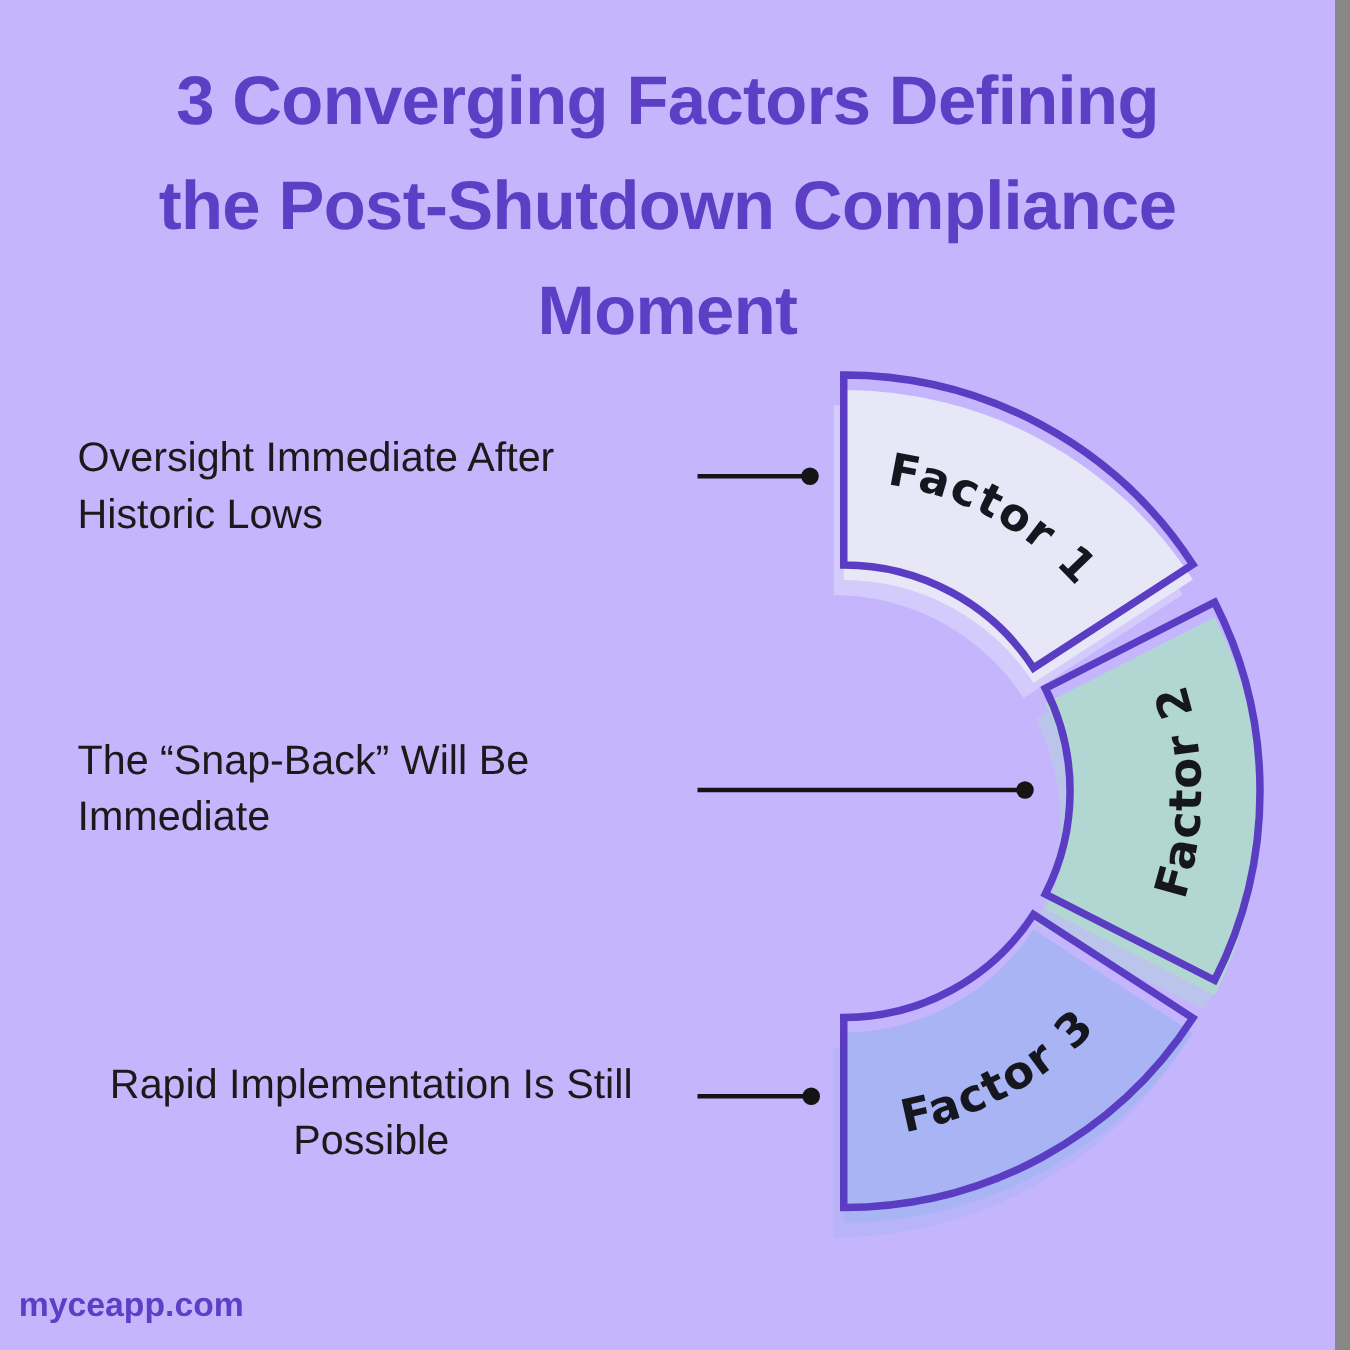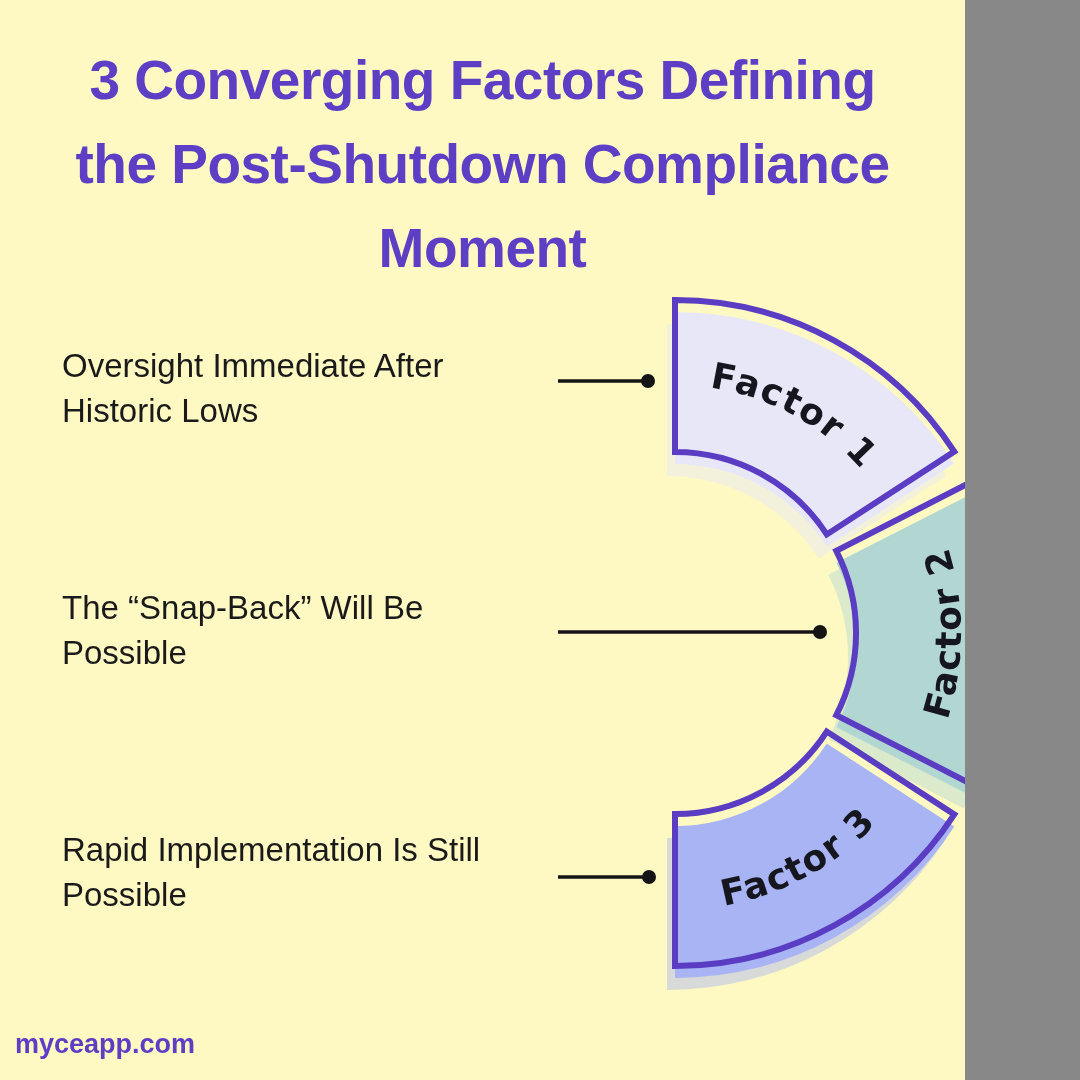--- a/index.html
+++ b/index.html
@@ -5,8 +5,8 @@
   html,body{margin:0;padding:0;background:#888;}
   .canvas{
     position:relative;
-    width:965px;height:1080px;
-    background:#fef9c3;
+    width:1068px;height:1080px;
+    background:#c4b5fd;
     overflow:hidden;
     font-family:"Liberation Sans", sans-serif;
   }

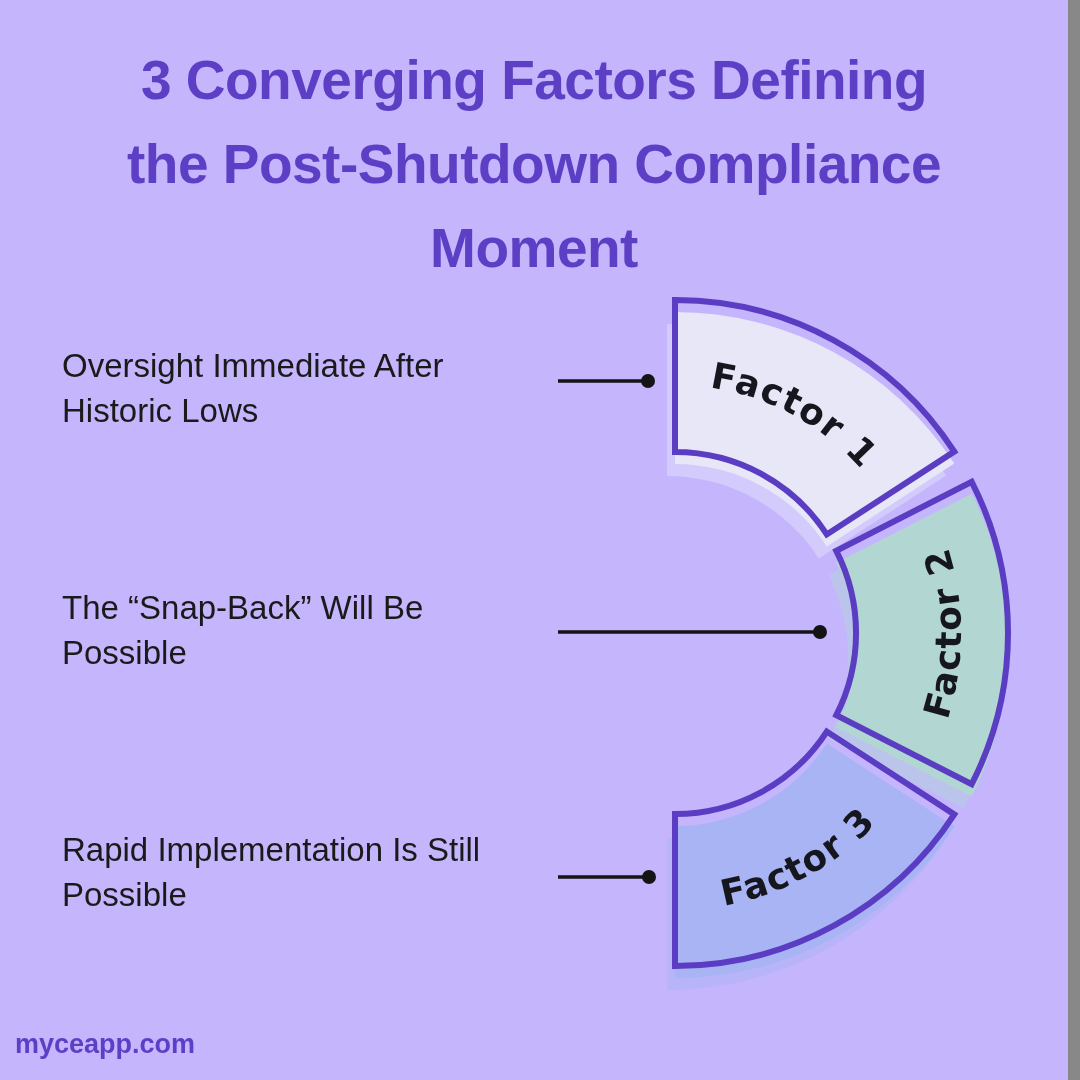--- a/index.html
+++ b/index.html
@@ -73,7 +73,7 @@
   <h1 class="title">3 Converging Factors Defining the Post-Shutdown Compliance Moment</h1>
 
   <p class="factor-desc desc-1">Oversight Immediate After Historic Lows</p>
-  <p class="factor-desc desc-2">The “Snap-Back” Will Be Possible</p>
+  <p class="factor-desc desc-2">The “Snap-Back” Will Be Immediate</p>
   <p class="factor-desc desc-3">Rapid Implementation Is Still Possible</p>
 
   <svg class="donut-svg" width="1080" height="1080" viewBox="0 0 1080 1080" xmlns="http://www.w3.org/2000/svg" xmlns:xlink="http://www.w3.org/1999/xlink">

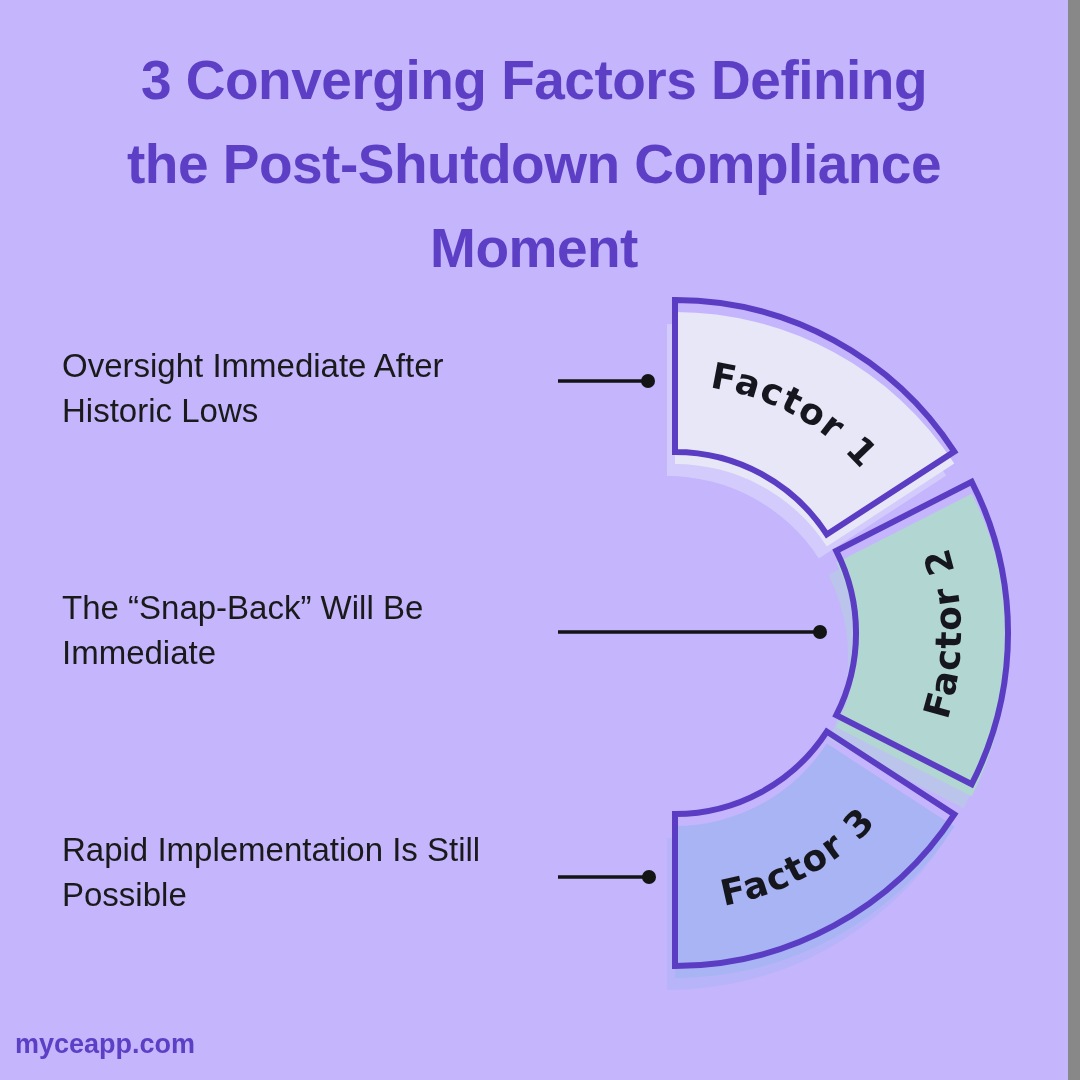--- a/index.html
+++ b/index.html
@@ -35,7 +35,7 @@
   }
   .desc-1{top:343px;}
   .desc-2{top:585px;}
-  .desc-3{top:827px;}
+  .desc-3{top:844px;text-align:center;}
   .donut-svg{
     position:absolute;
     top:0;left:0;

